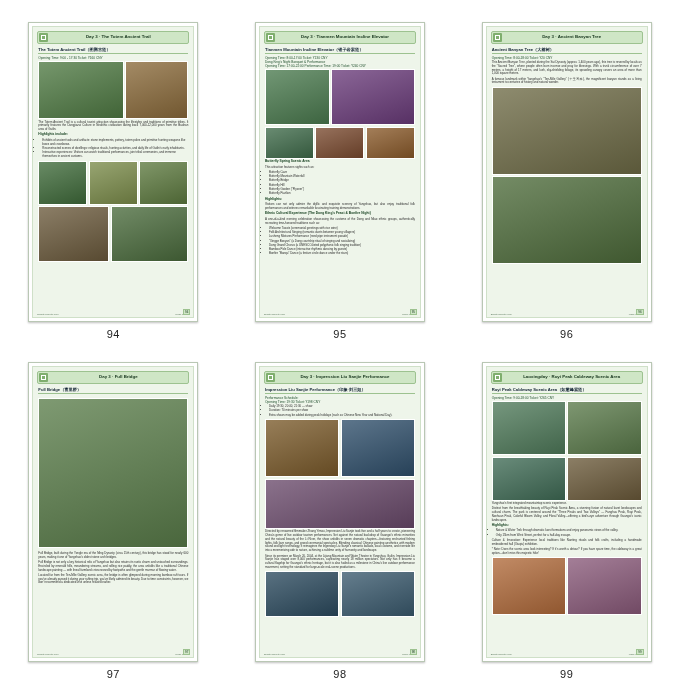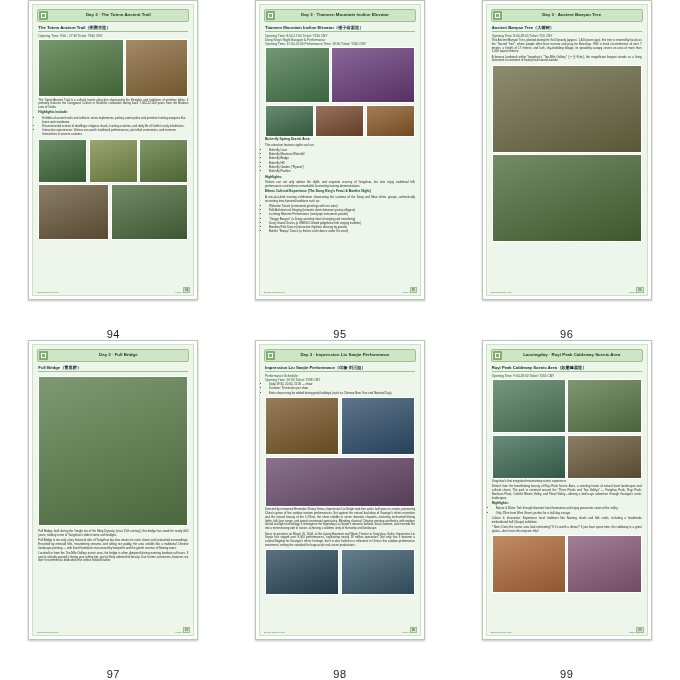--- a/index.html
+++ b/index.html
@@ -23,7 +23,7 @@
     display: flex;
     flex-direction: column;
     align-items: center;
-    justify-content: space-between;
+    justify-content: flex-end;
     box-sizing: border-box;
   }
   .page {

